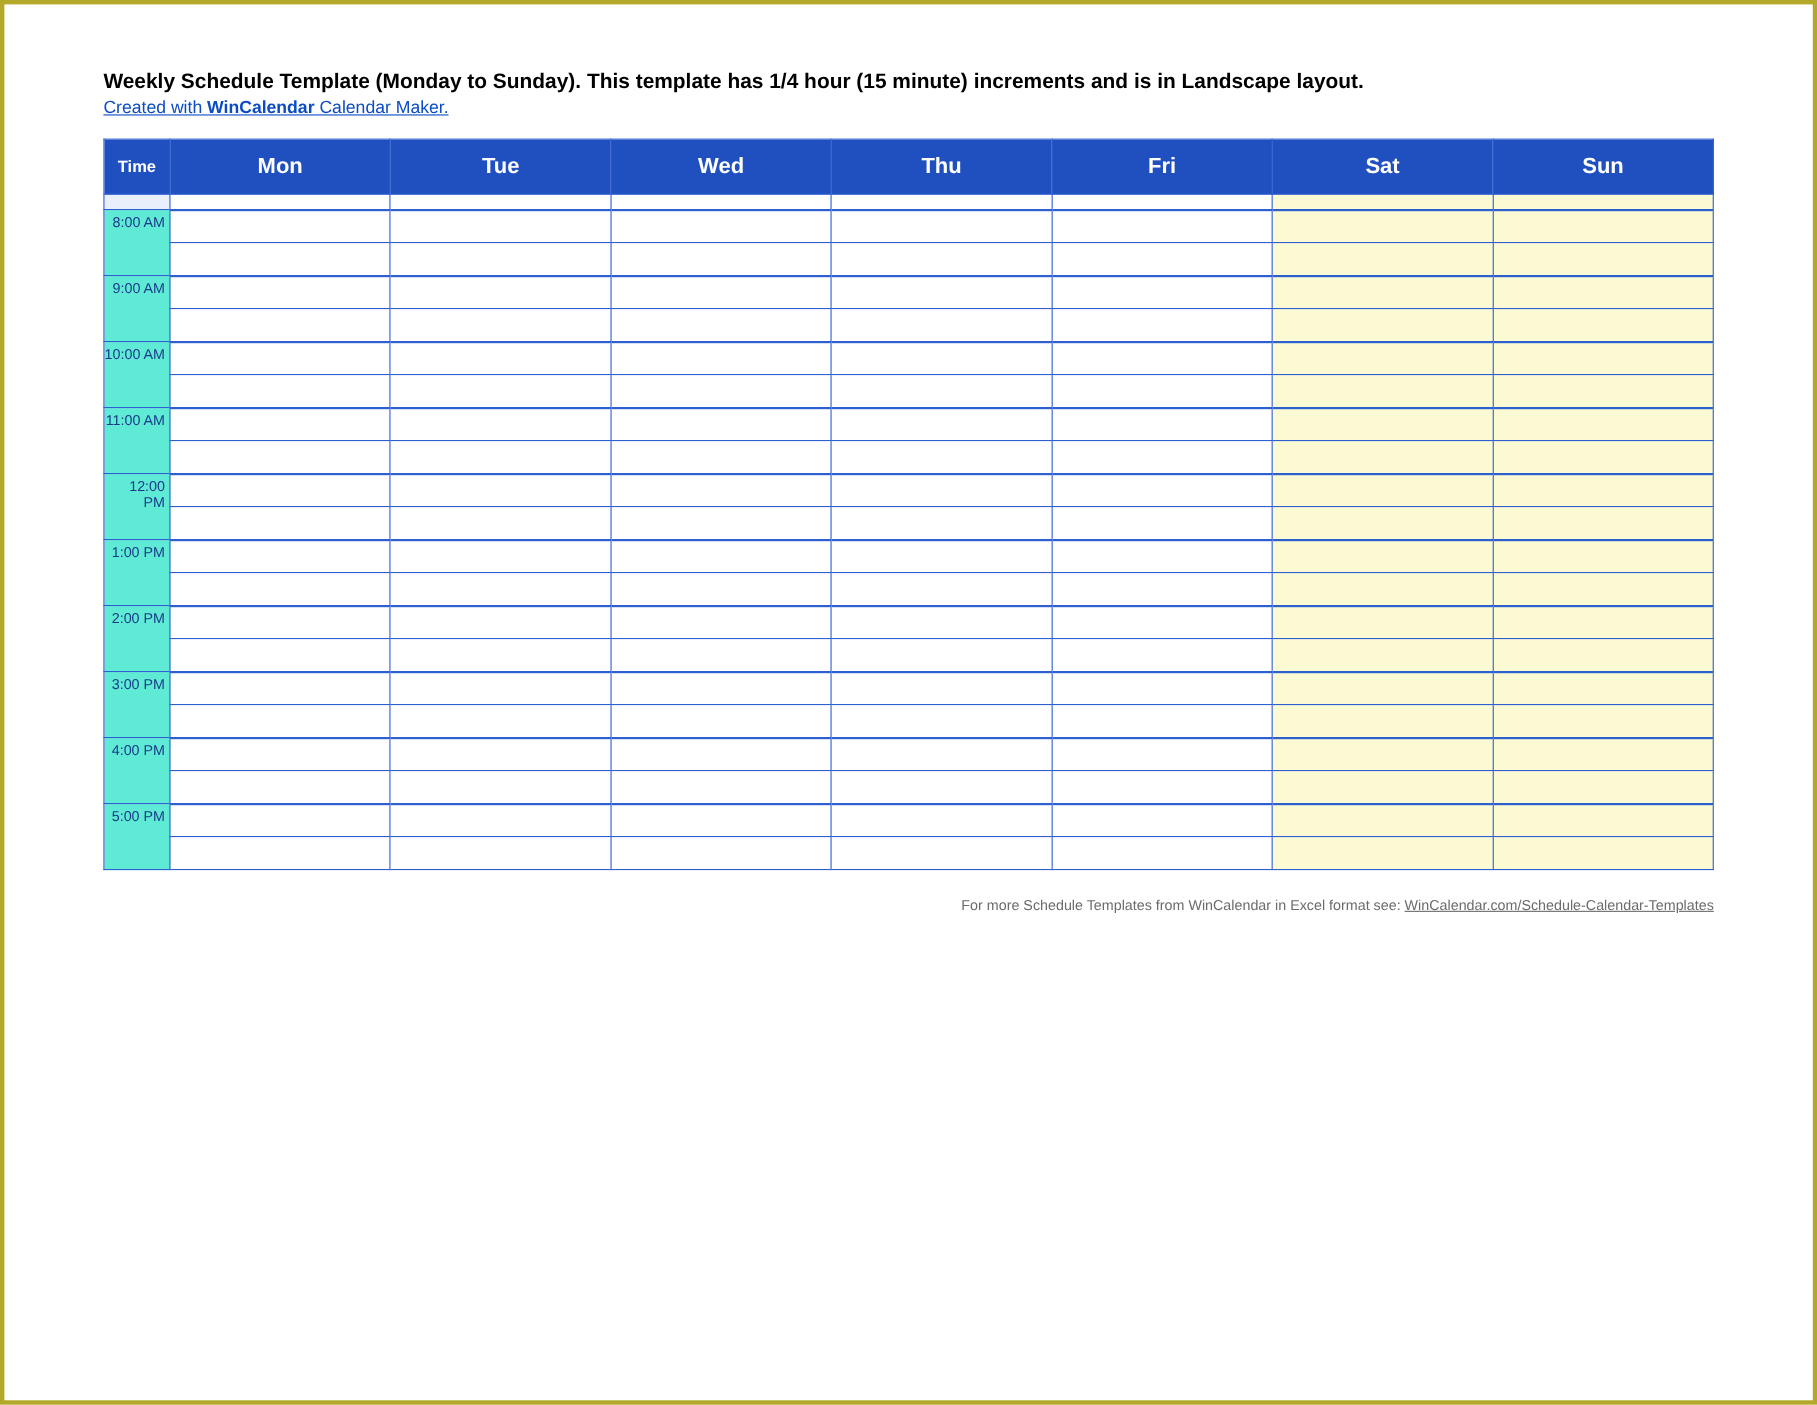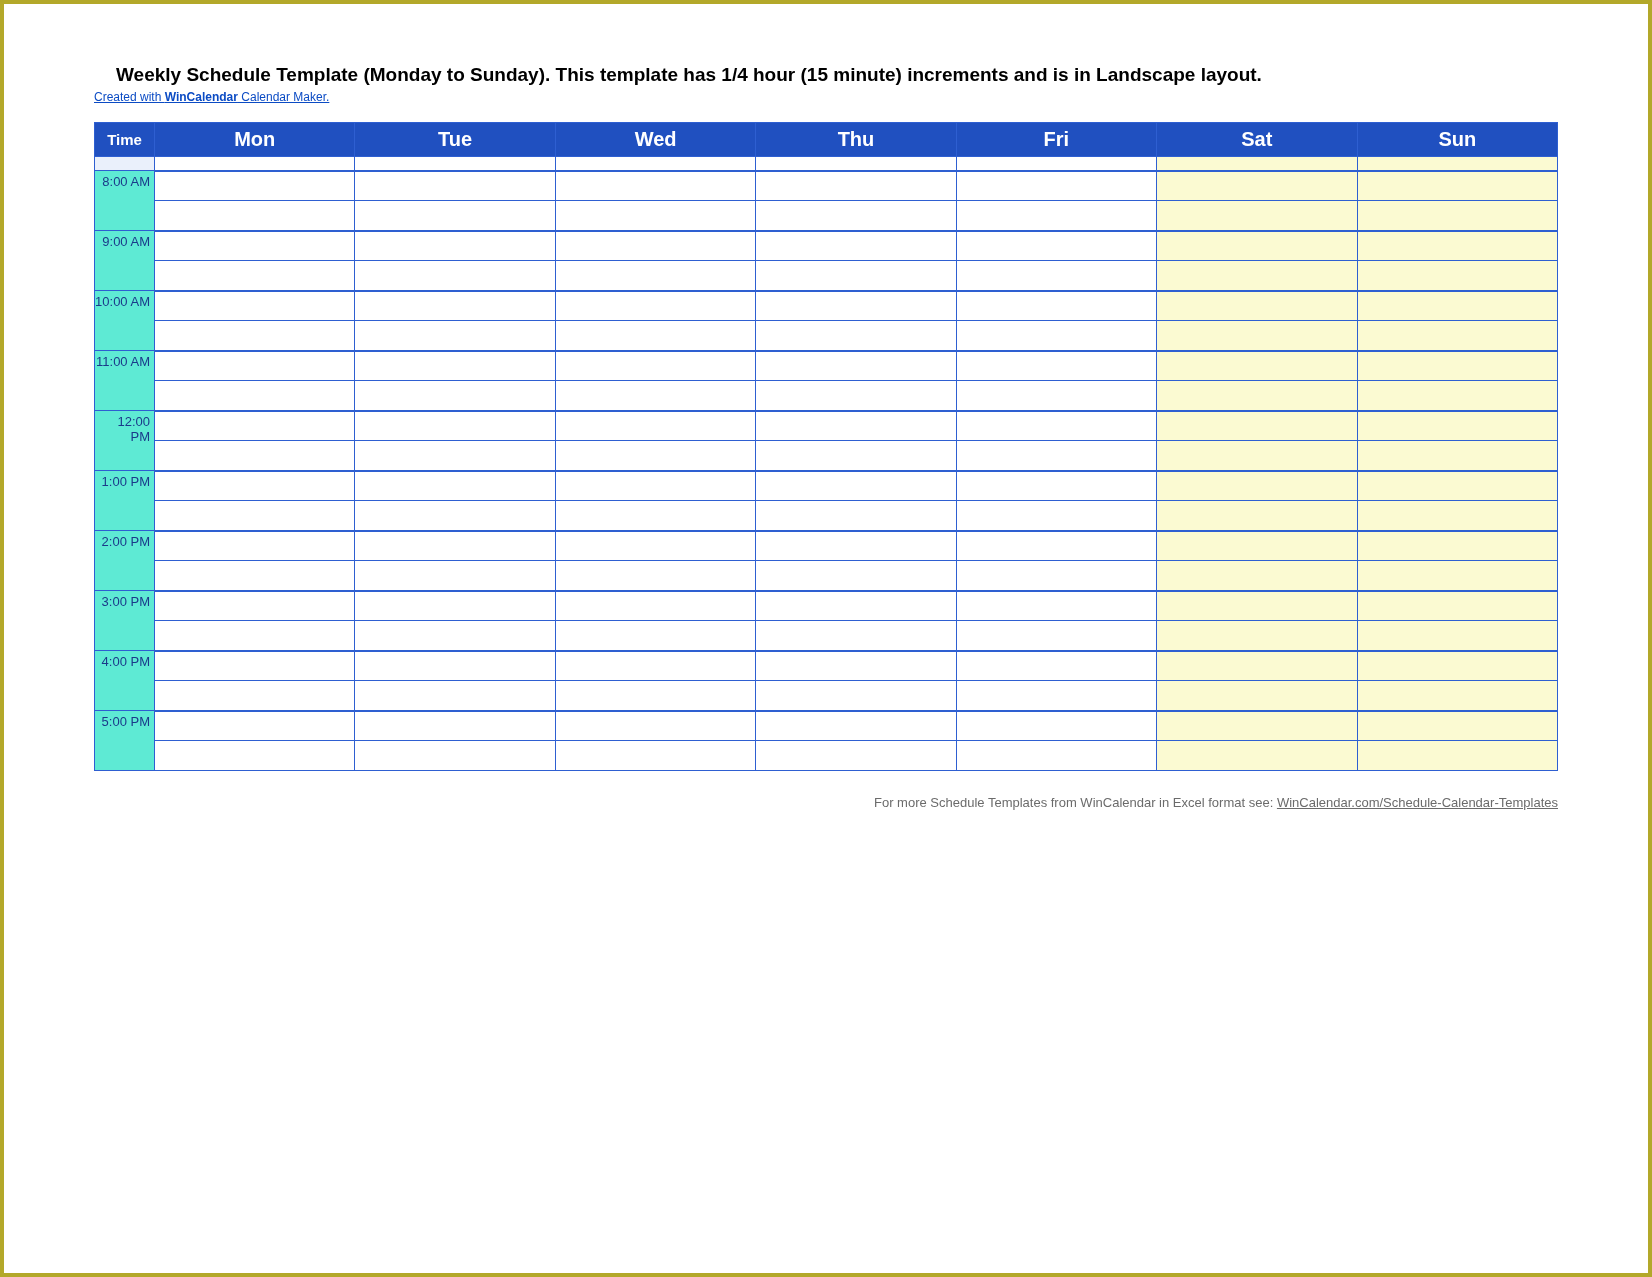--- a/index.html
+++ b/index.html
@@ -18,7 +18,6 @@
     font-weight: 700;
     color: #000;
     margin-bottom: 4px;
-    margin-left: 22px;
   }
   .link-line {
     font-size: 12px;

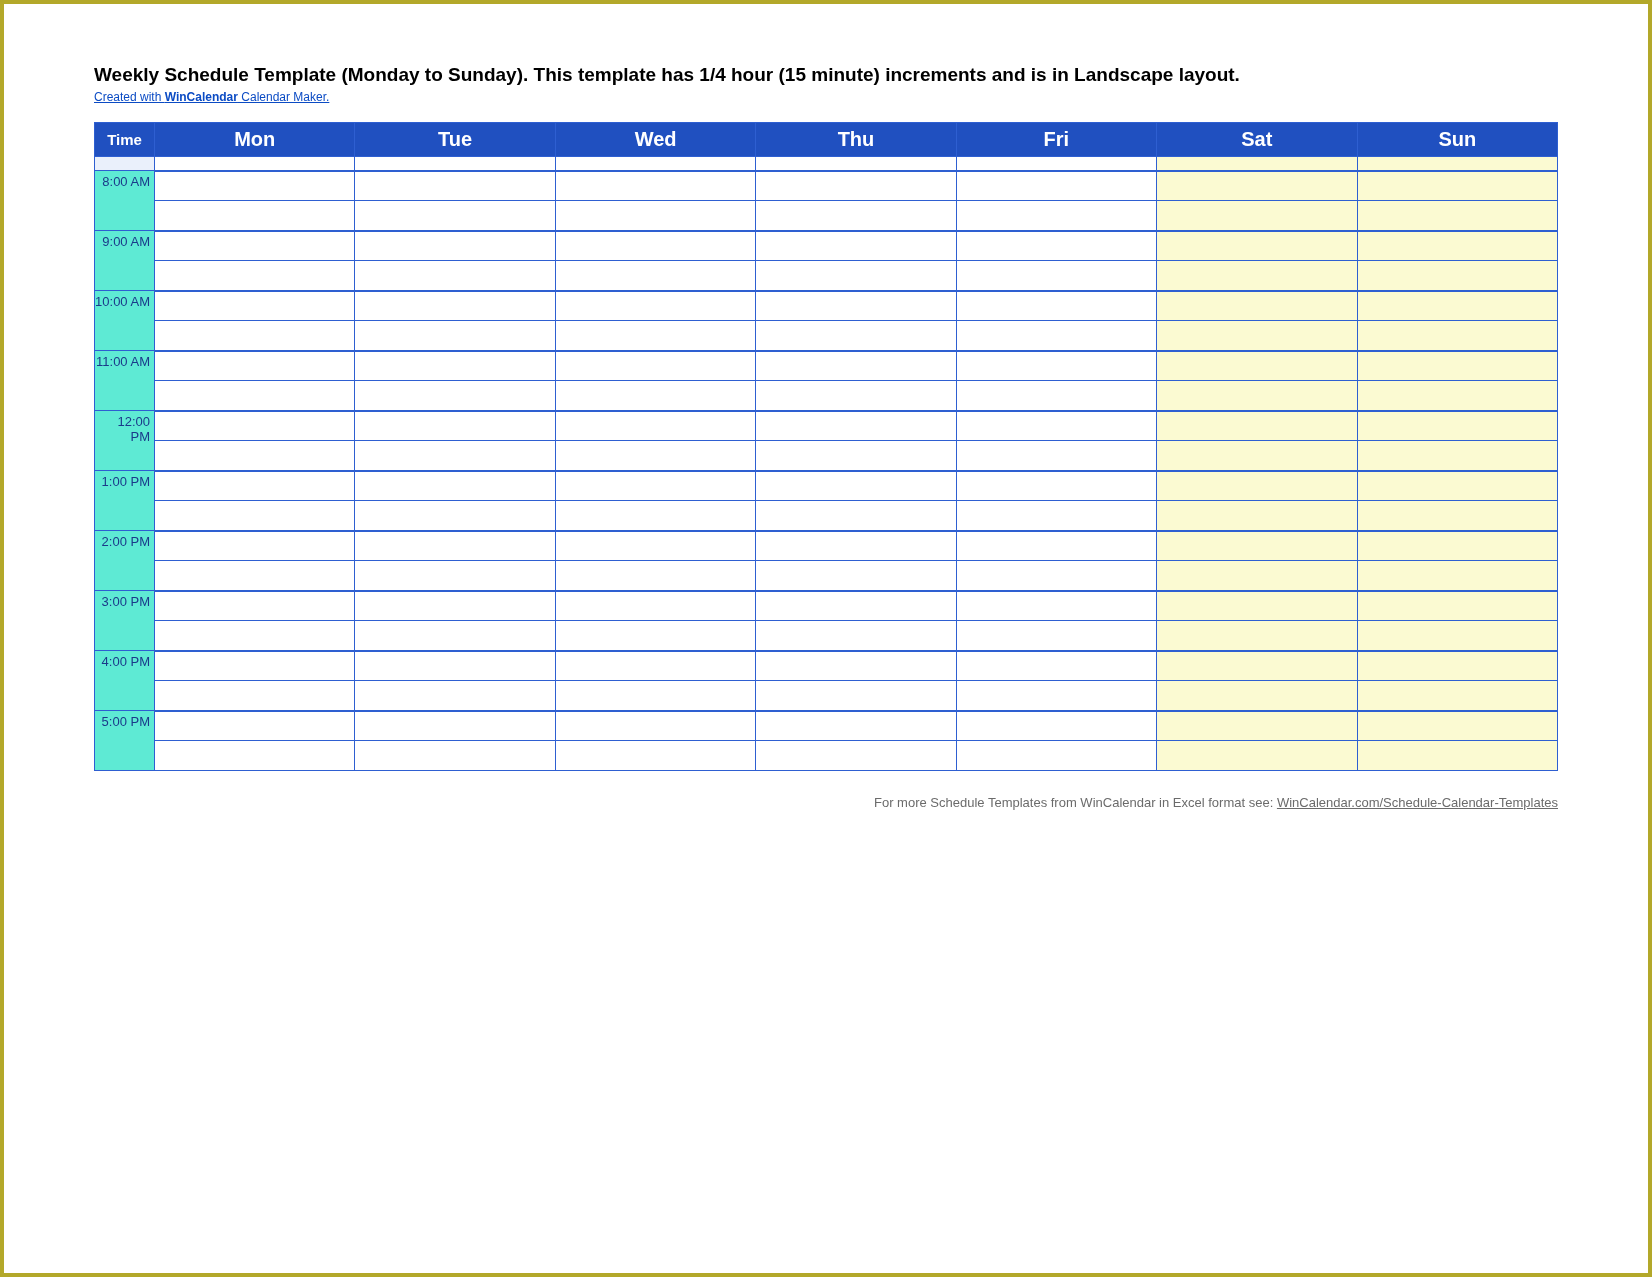--- a/index.html
+++ b/index.html
@@ -20,7 +20,7 @@
     margin-bottom: 4px;
   }
   .link-line {
-    font-size: 12px;
+    font-size: 16px;
     margin-bottom: 18px;
   }
   .link-line a {

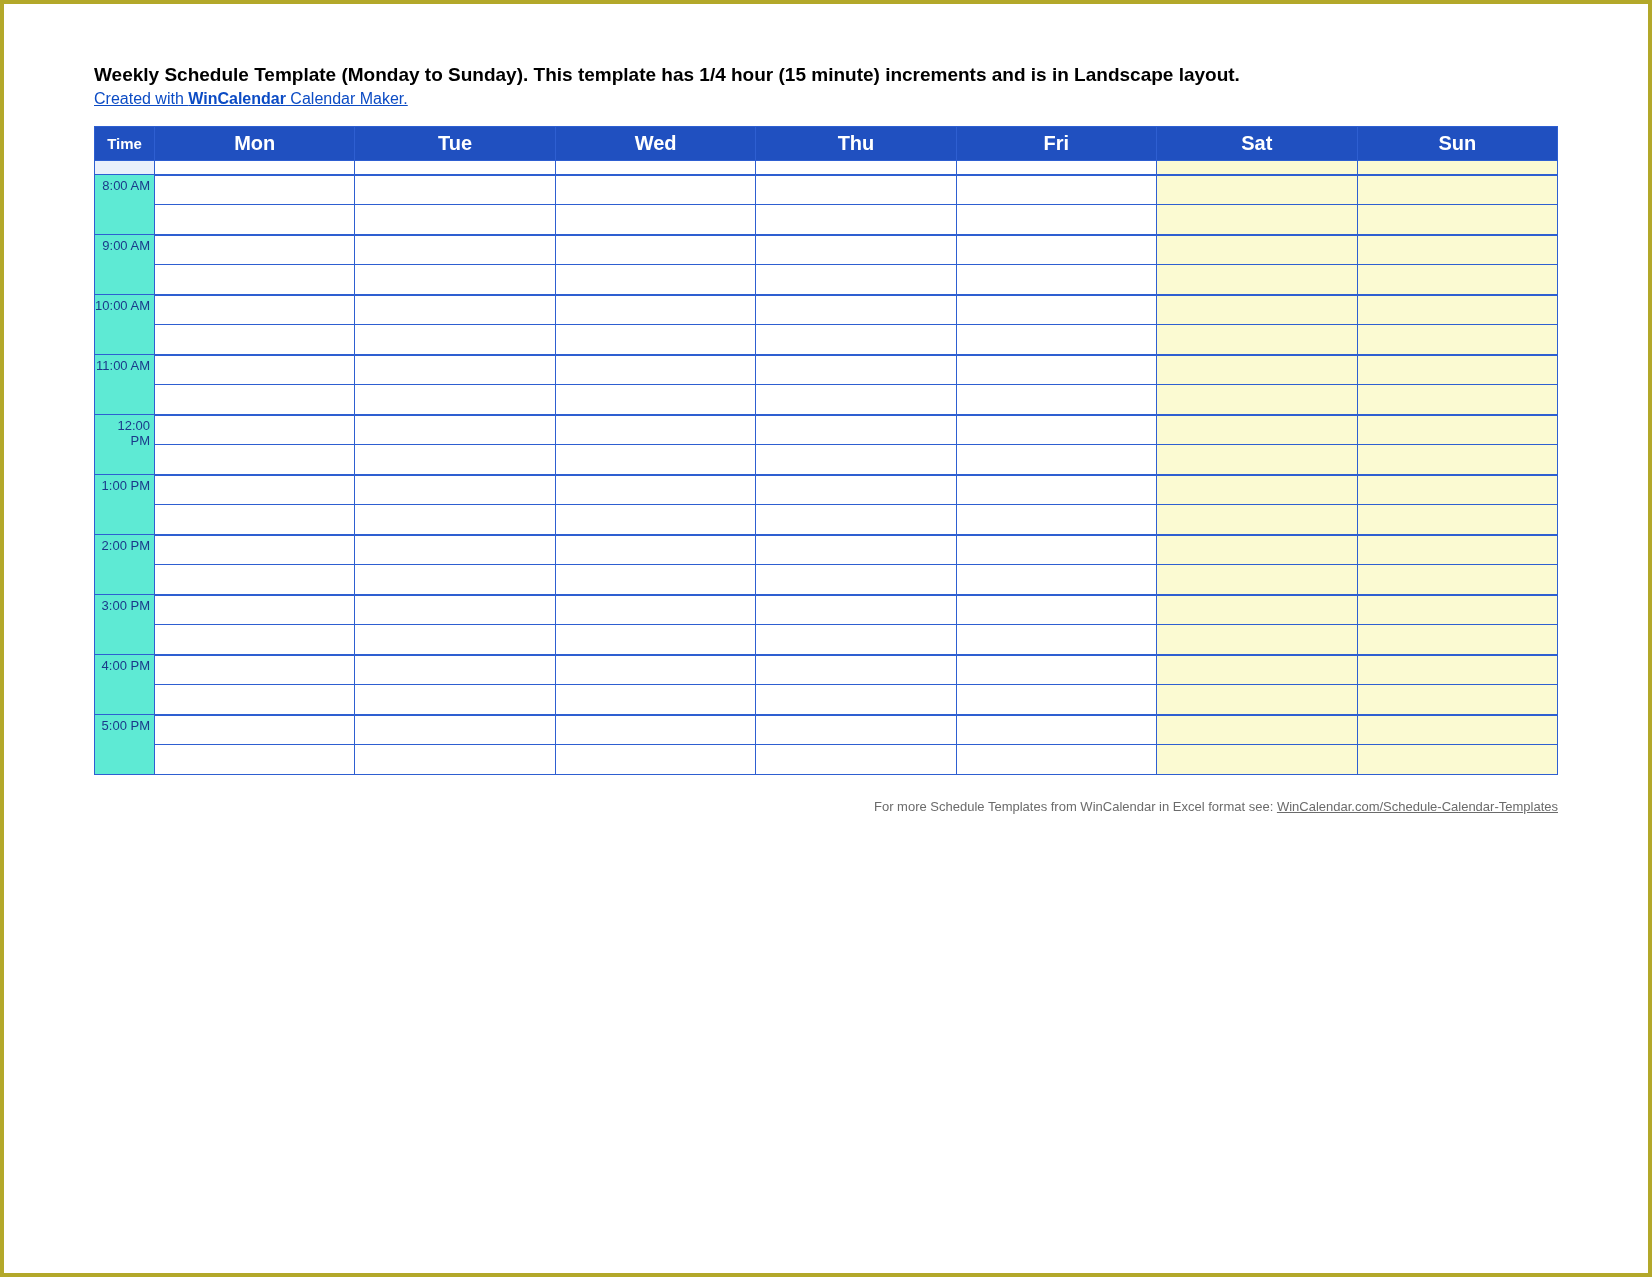--- a/index.html
+++ b/index.html
@@ -43,7 +43,7 @@
     color: #fff;
     font-weight: 700;
     font-size: 20px;
-    height: 34px;
+    height: 50px;
     text-align: center;
   }
   thead th.time-head {

